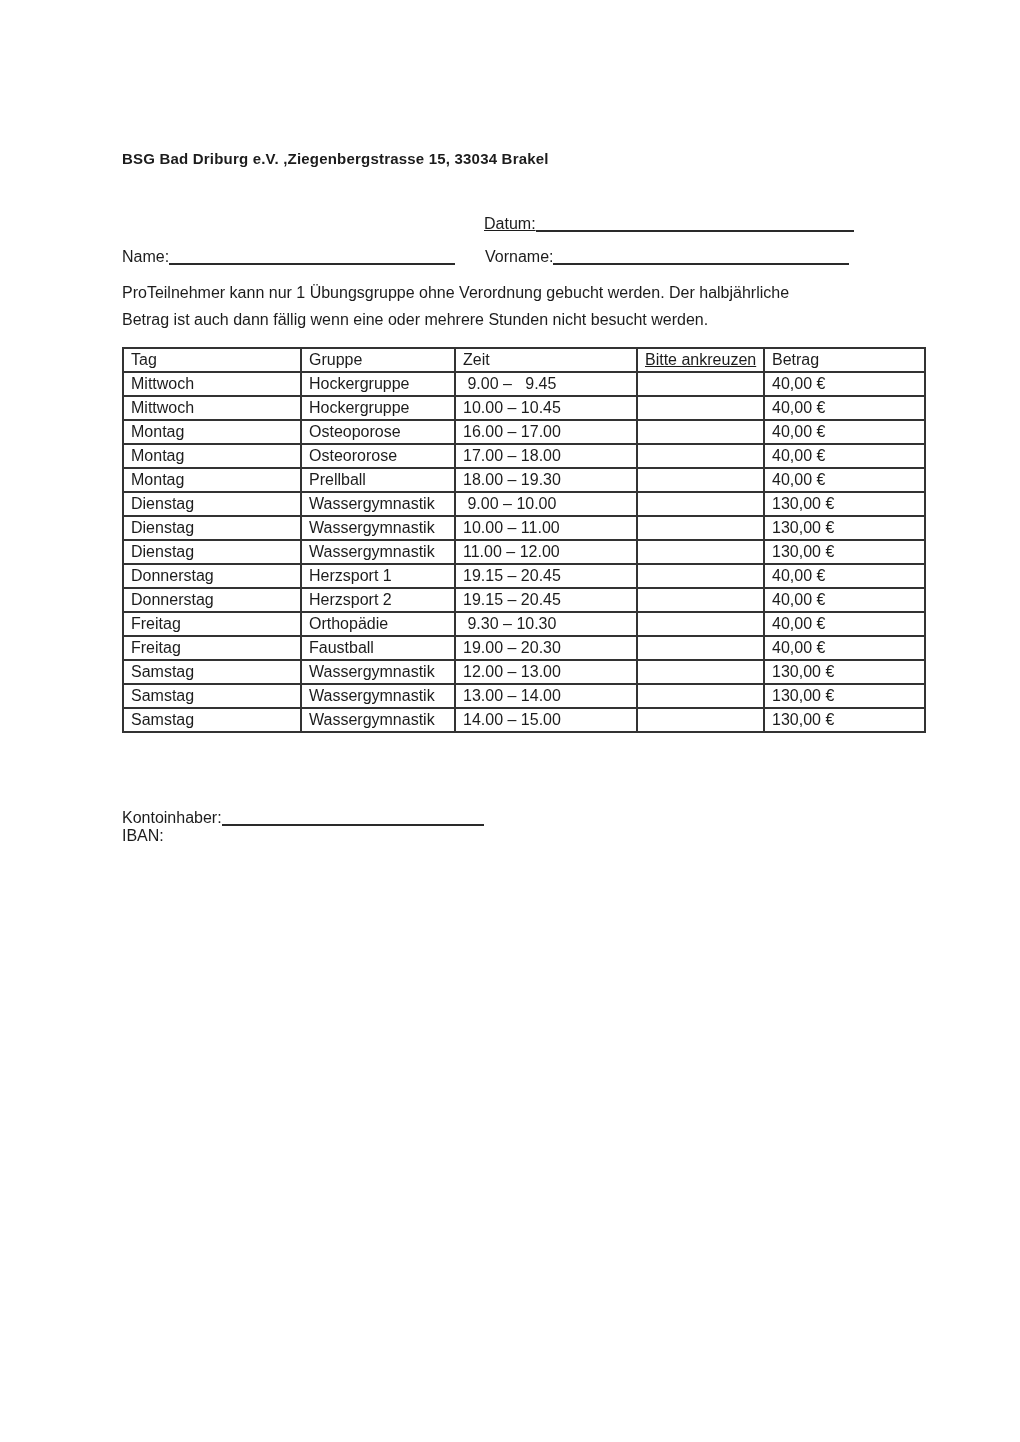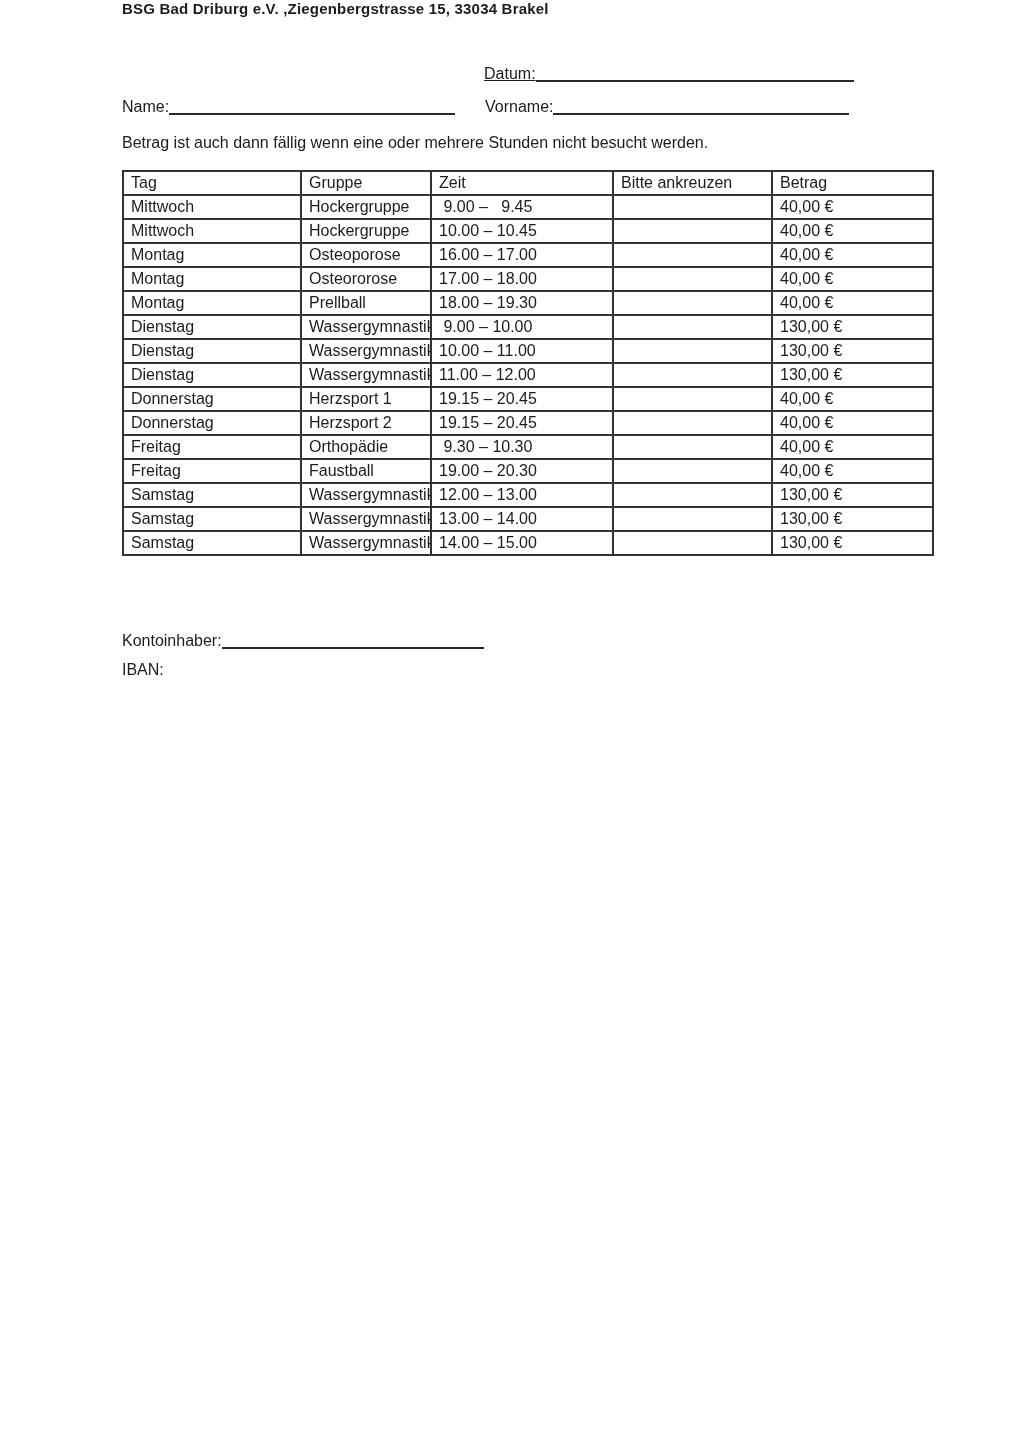--- a/index.html
+++ b/index.html
@@ -18,6 +18,7 @@
   .content { padding: 0 118px 0 122px; }
 
   .doc-header {
+    padding-top: 150px;
     font-size: 15px;
     font-weight: bold;
     letter-spacing: 0.2px;

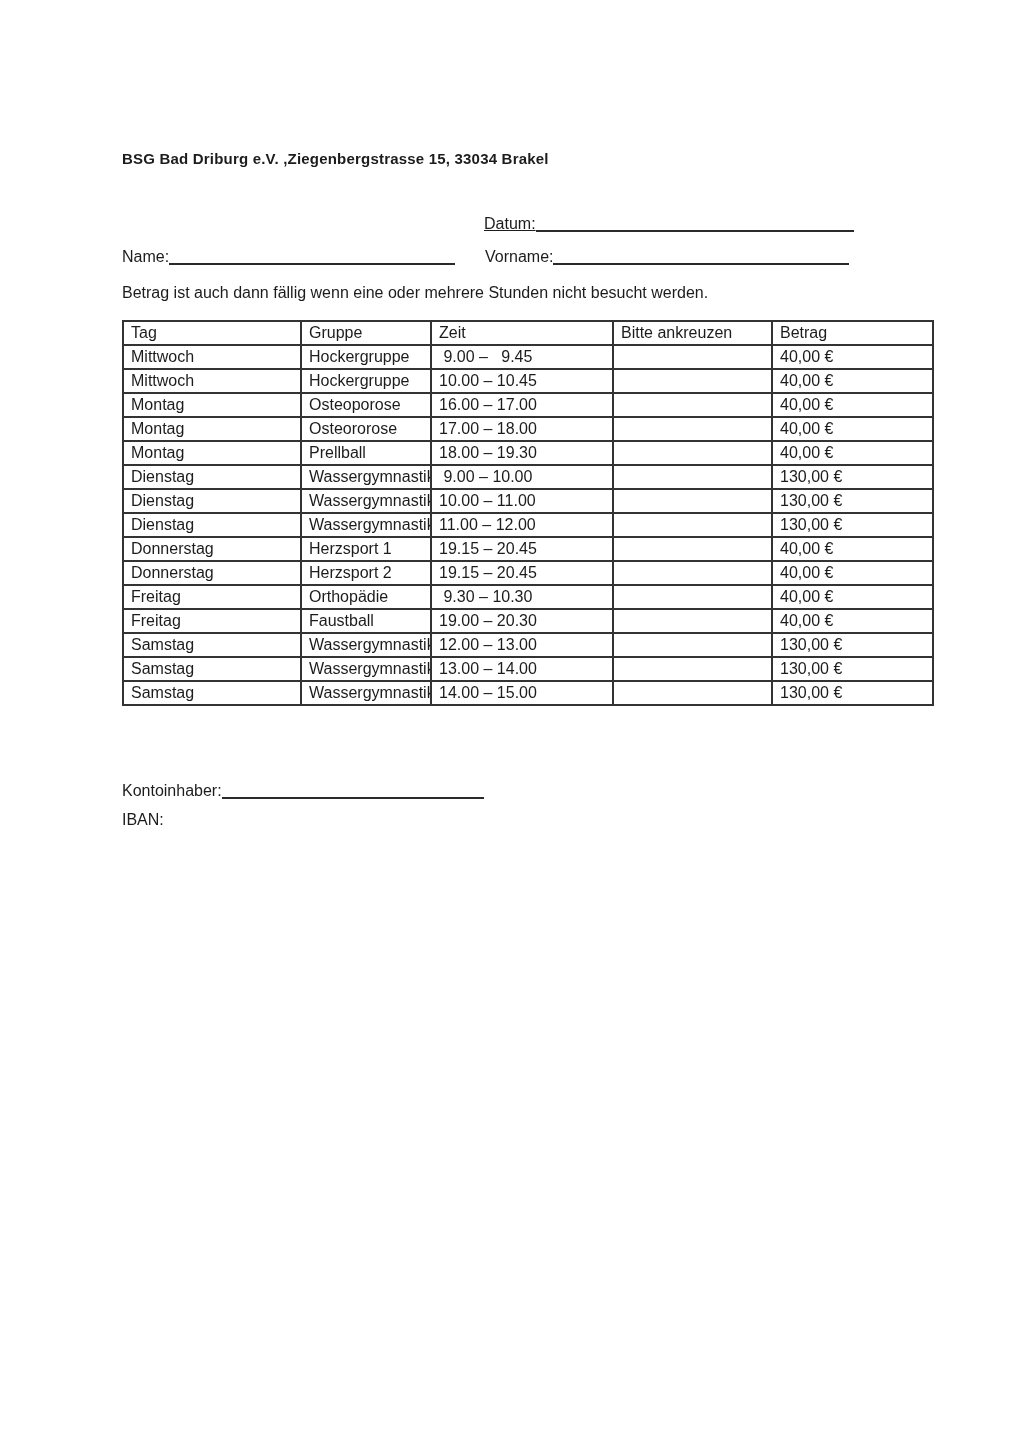--- a/index.html
+++ b/index.html
@@ -97,6 +97,7 @@
 
 
     <p class="note">
+      <span>ProTeilnehmer kann nur 1 Übungsgruppe ohne Verordnung gebucht werden. Der halbjährliche</span>
       <span>Betrag ist auch dann fällig wenn eine oder mehrere Stunden nicht besucht werden.</span>
     </p>
 

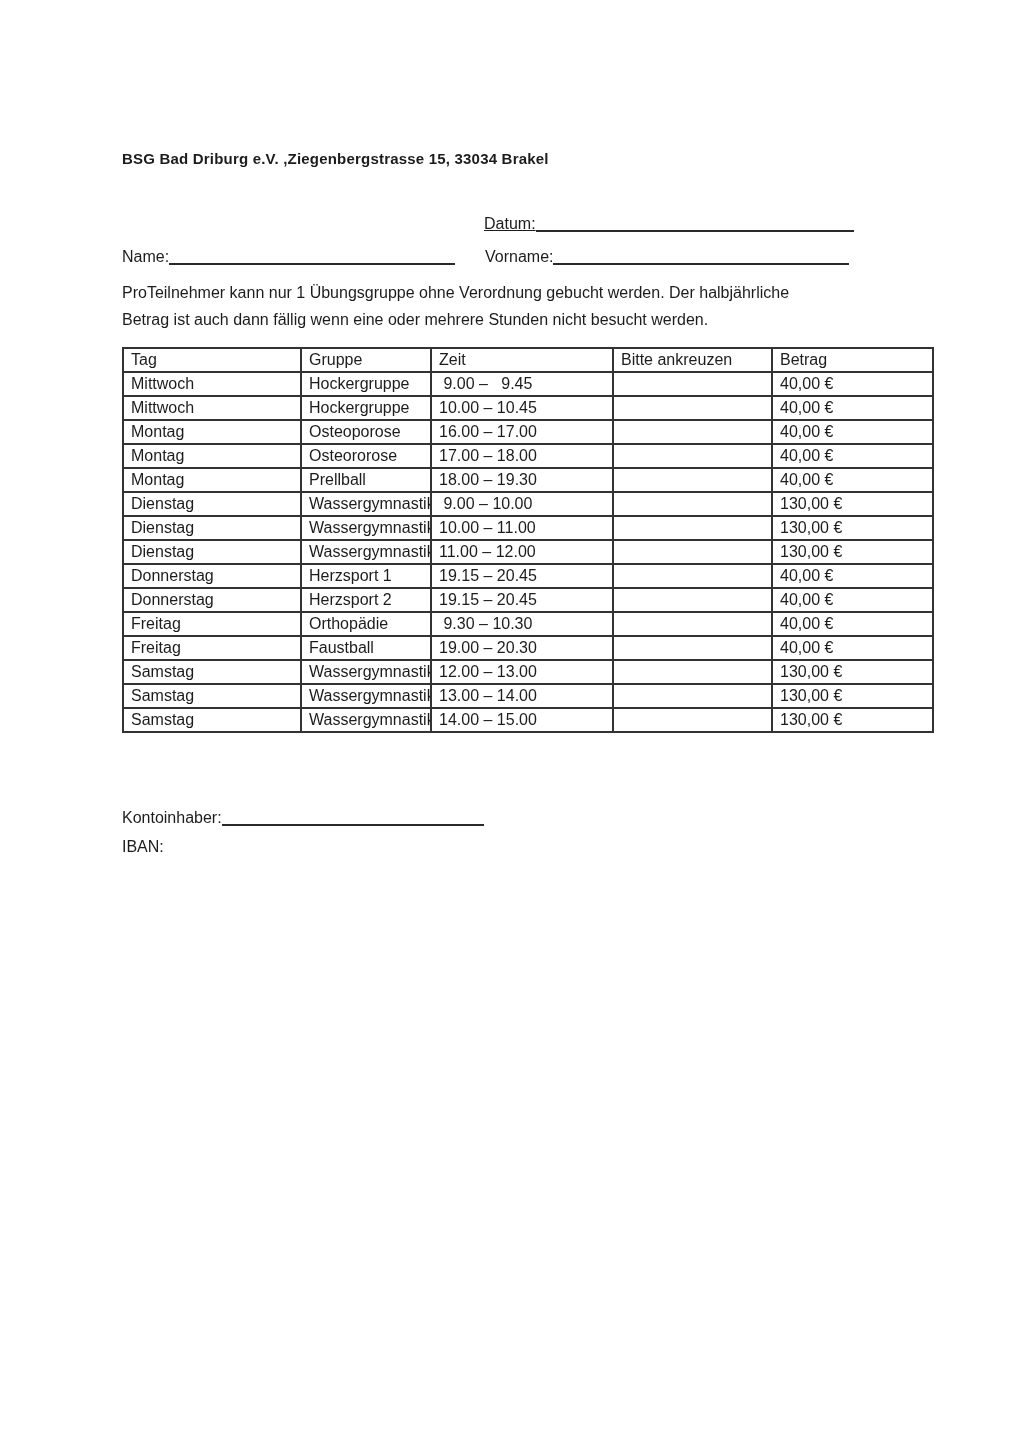--- a/index.html
+++ b/index.html
@@ -63,7 +63,7 @@
     overflow: hidden;
   }
   .col-tag { width: 178px; }
-  .col-gruppe { width: 130px; }
+  .col-gruppe { width: 154px; }
   .col-zeit { width: 182px; }
   .col-ankreuzen { width: 159px; }
   .col-betrag { width: 161px; }

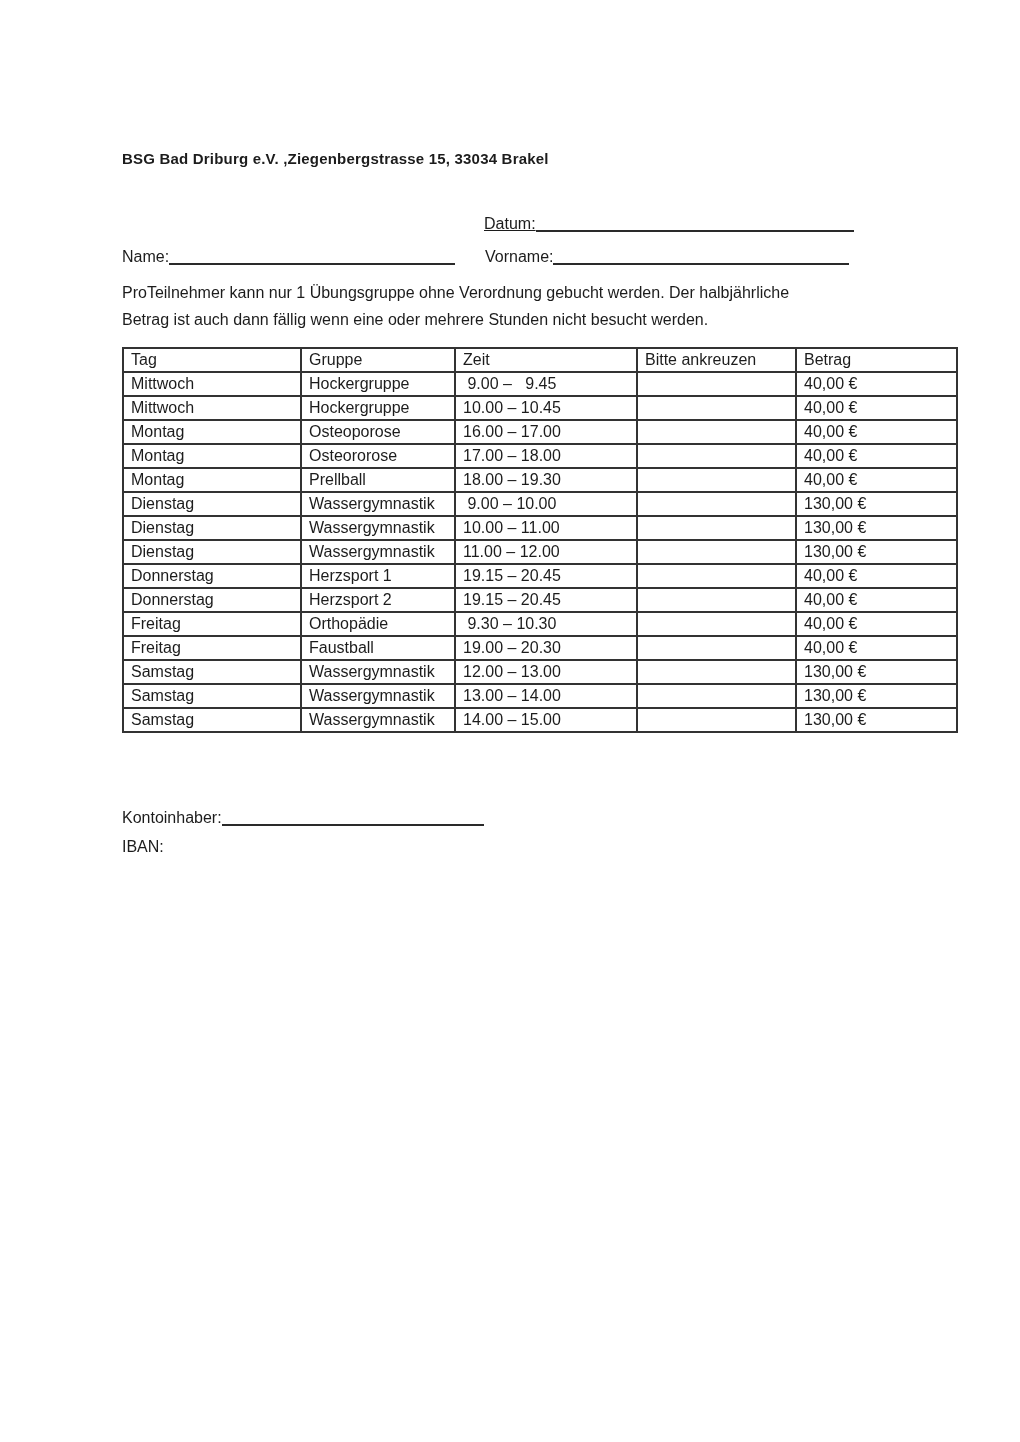--- a/index.html
+++ b/index.html
@@ -65,7 +65,7 @@
   .col-tag { width: 178px; }
   .col-gruppe { width: 154px; }
   .col-zeit { width: 182px; }
-  .col-ankreuzen { width: 159px; }
+  .col-ankreuzen { width: 127px; text-decoration: underline; }
   .col-betrag { width: 161px; }
   td.zeit-cell { white-space: pre; }
 

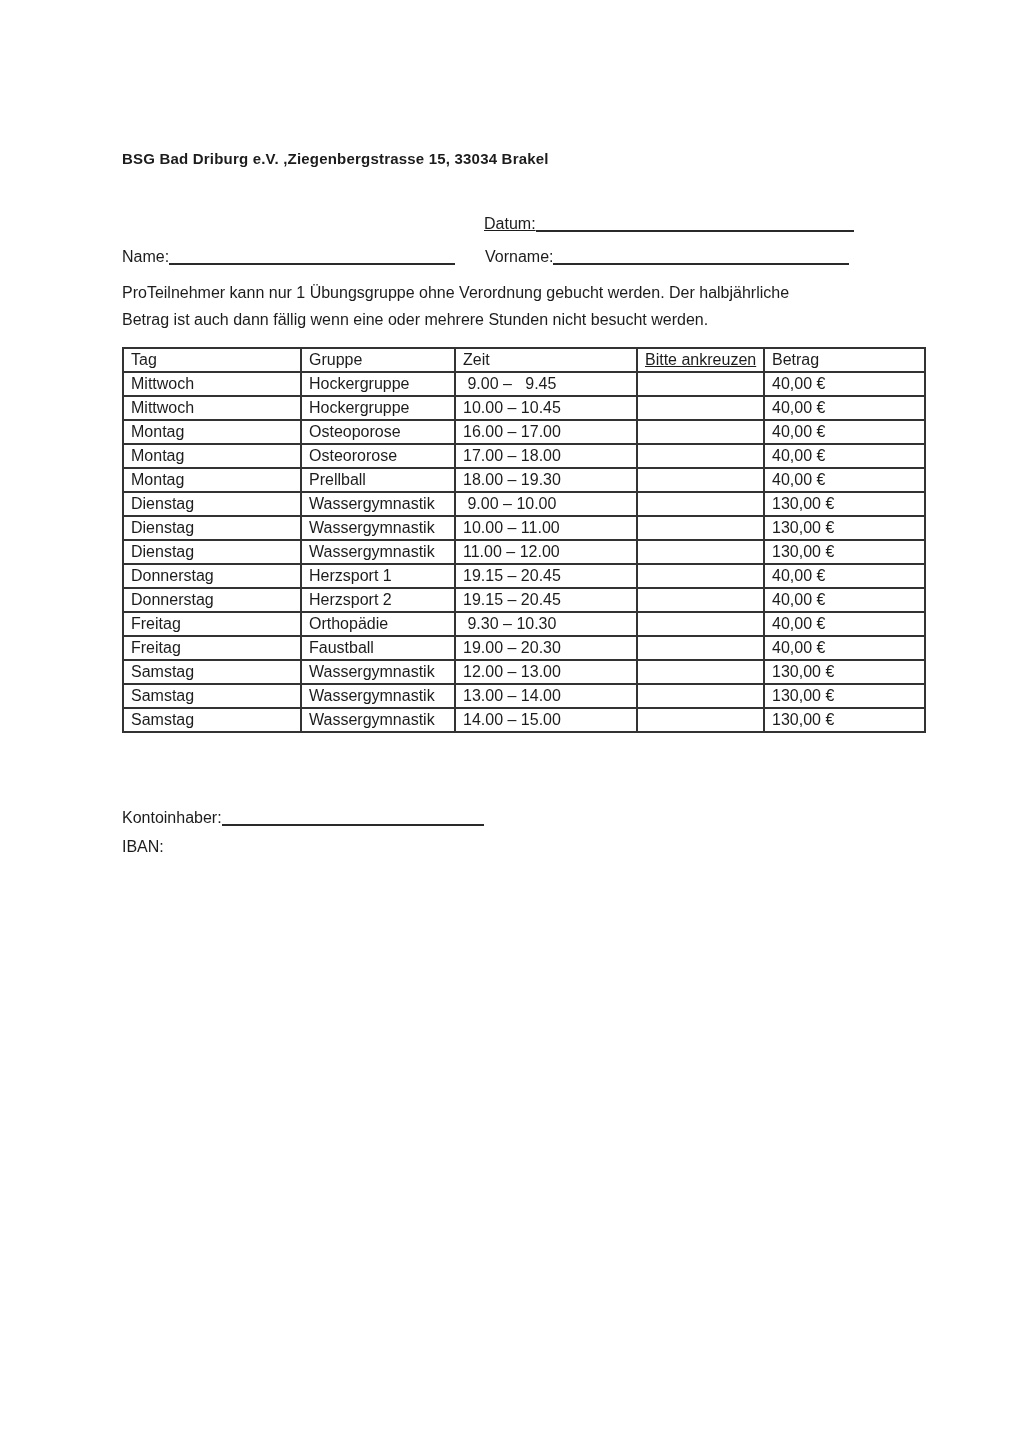--- a/index.html
+++ b/index.html
@@ -70,7 +70,7 @@
   td.zeit-cell { white-space: pre; }
 
   .konto-row { margin-top: 76px; }
-  .iban-label-row { margin-top: 11px; }
+  .iban-label-row { }
   .iban-row { margin-top: 5px; }
   .unterschrift-row { margin-top: 46px; }
 </style>

